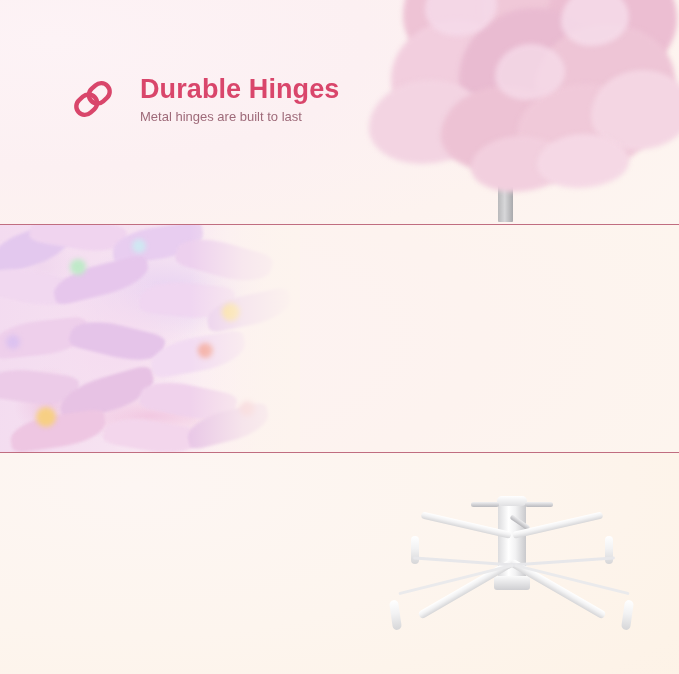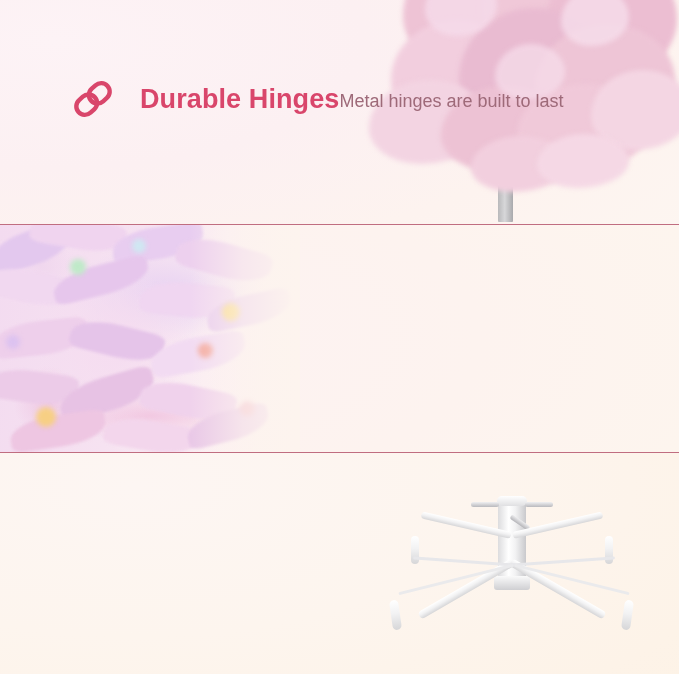--- a/index.html
+++ b/index.html
@@ -77,9 +77,8 @@
   .feature-icon svg { display: block; }
   .feature-text {
     display: flex;
-    flex-direction: row;
+    flex-direction: column;
     justify-content: center;
-    align-items: center;
   }
   .feature-title {
     font-size: 27px;

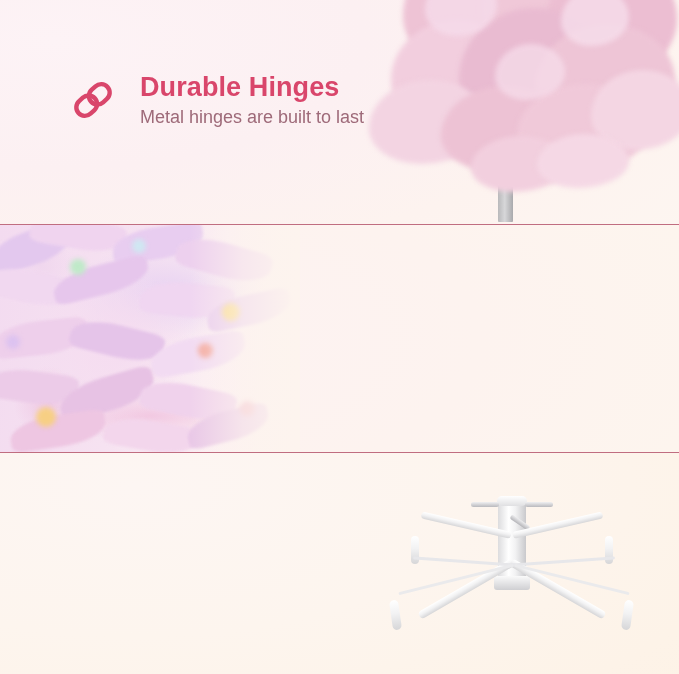--- a/index.html
+++ b/index.html
@@ -90,7 +90,7 @@
   }
   .feature-sub {
     margin-top: 5px;
-    font-size: 18px;
+    font-size: 13px;
     color: #9e6a79;
     line-height: 1.2;
     white-space: nowrap;

